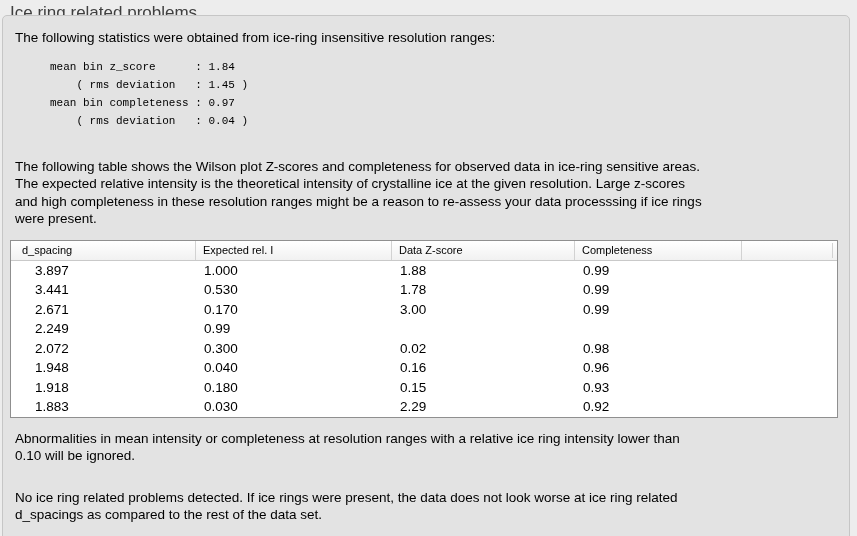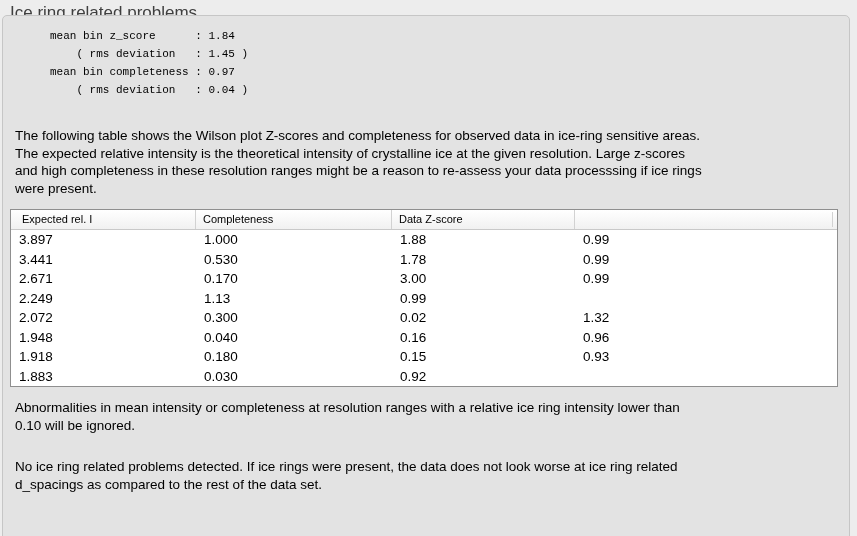--- a/index.html
+++ b/index.html
@@ -95,6 +95,7 @@
 
 <div class="group-box">
 
+  <div class="para first">The following statistics were obtained from ice-ring insensitive resolution ranges:</div>
 
   <pre class="stats-pre">mean bin z_score      : 1.84
     ( rms deviation   : 1.45 )

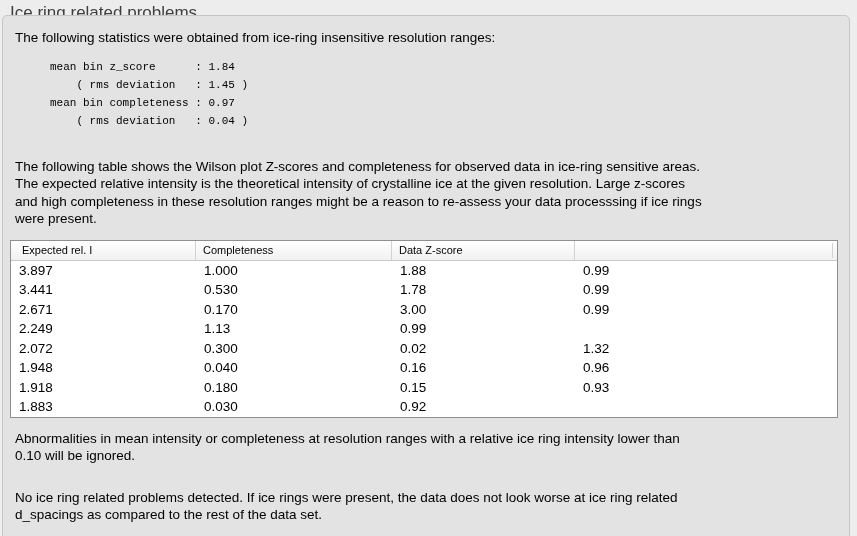--- a/index.html
+++ b/index.html
@@ -109,6 +109,7 @@
 
   <div class="ice-table">
     <div class="thead">
+        <div class="th">d_spacing</div>
         <div class="th">Expected rel. I</div>
         <div class="th">Completeness</div>
         <div class="th">Data Z-score</div>

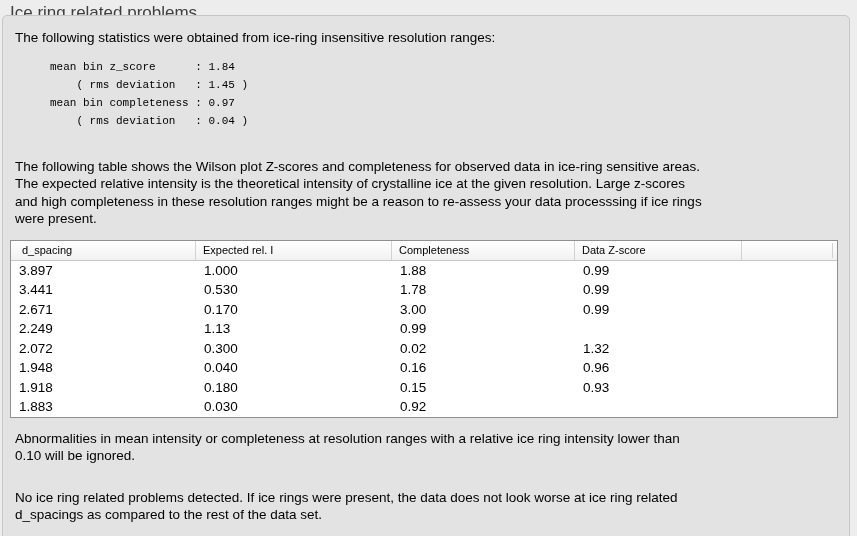--- a/index.html
+++ b/index.html
@@ -111,8 +111,8 @@
     <div class="thead">
         <div class="th">d_spacing</div>
         <div class="th">Expected rel. I</div>
+        <div class="th">Data Z-score</div>
         <div class="th">Completeness</div>
-        <div class="th">Data Z-score</div>
         <div class="th filler"></div>
       </div>
     <div>

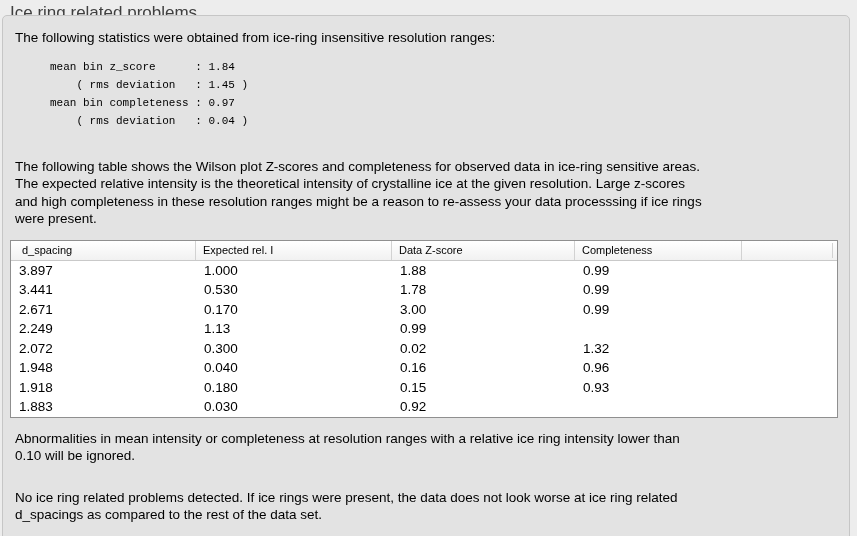--- a/index.html
+++ b/index.html
@@ -83,7 +83,7 @@
     overflow: hidden;
     white-space: nowrap;
   }
-  .td:nth-child(1) { width: 185px; padding-left: 8px; }
+  .td:nth-child(1) { width: 185px; padding-left: 24px; }
   .td:nth-child(2) { width: 196px; }
   .td:nth-child(3) { width: 183px; }
   .td:nth-child(4) { width: 167px; }

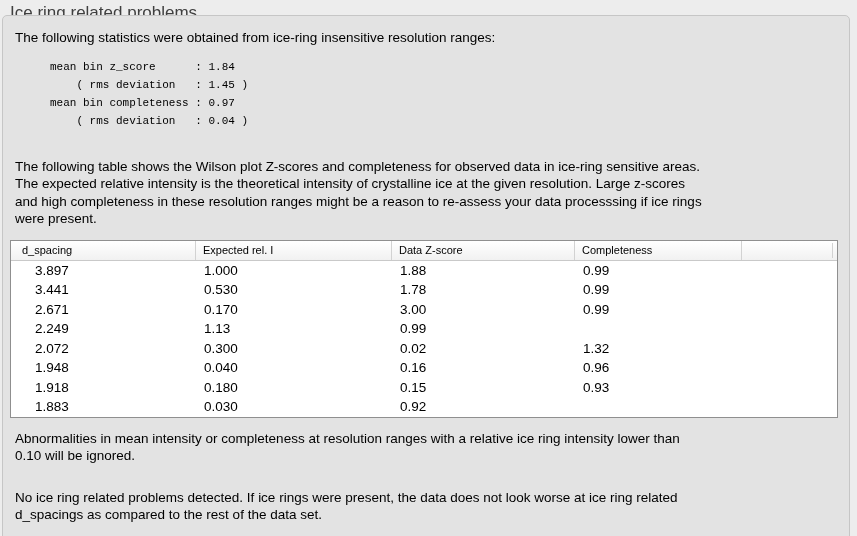--- a/index.html
+++ b/index.html
@@ -136,7 +136,6 @@
         </div>
         <div class="tr">
           <div class="td">2.249</div>
-          <div class="td">1.13</div>
           <div class="td">0.99</div>
         </div>
         <div class="tr">

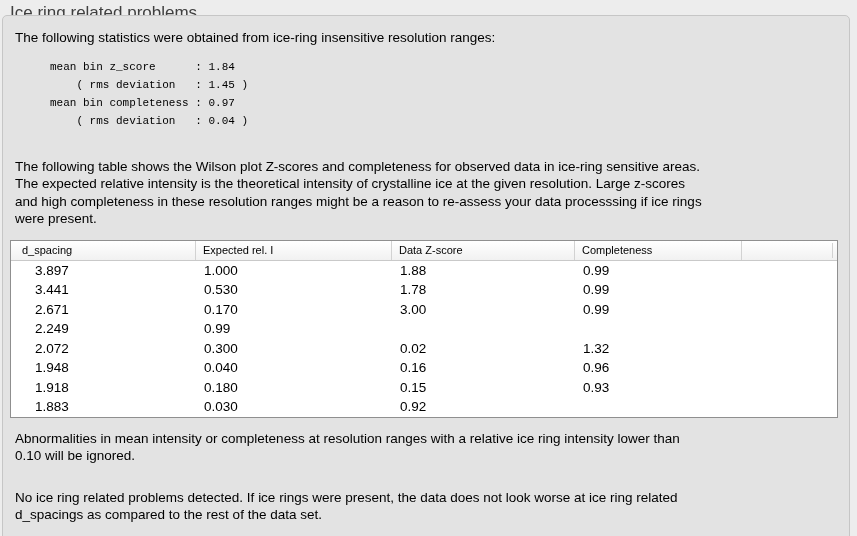--- a/index.html
+++ b/index.html
@@ -142,7 +142,7 @@
           <div class="td">2.072</div>
           <div class="td">0.300</div>
           <div class="td">0.02</div>
-          <div class="td">1.32</div>
+          <div class="td">0.98</div>
         </div>
         <div class="tr">
           <div class="td">1.948</div>

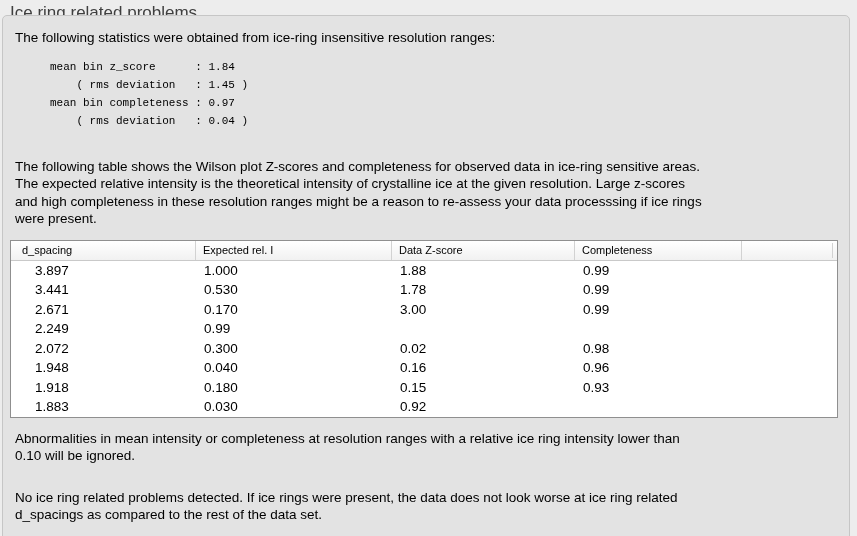--- a/index.html
+++ b/index.html
@@ -159,6 +159,7 @@
         <div class="tr">
           <div class="td">1.883</div>
           <div class="td">0.030</div>
+          <div class="td">2.29</div>
           <div class="td">0.92</div>
         </div>
       </div>

